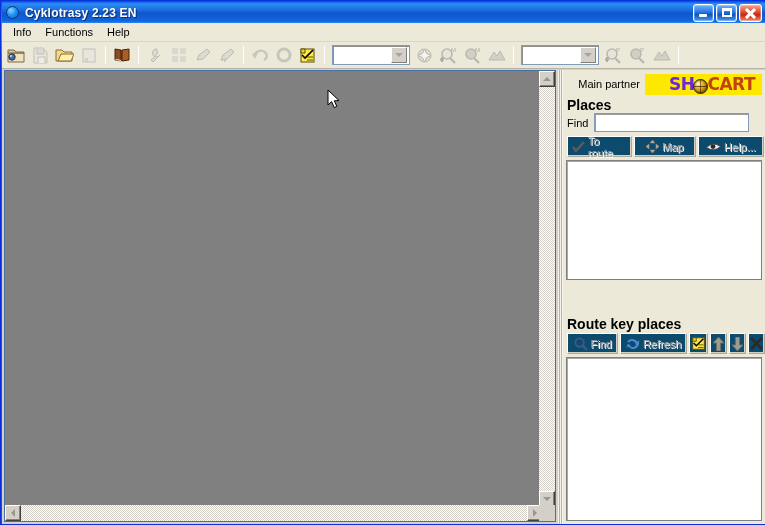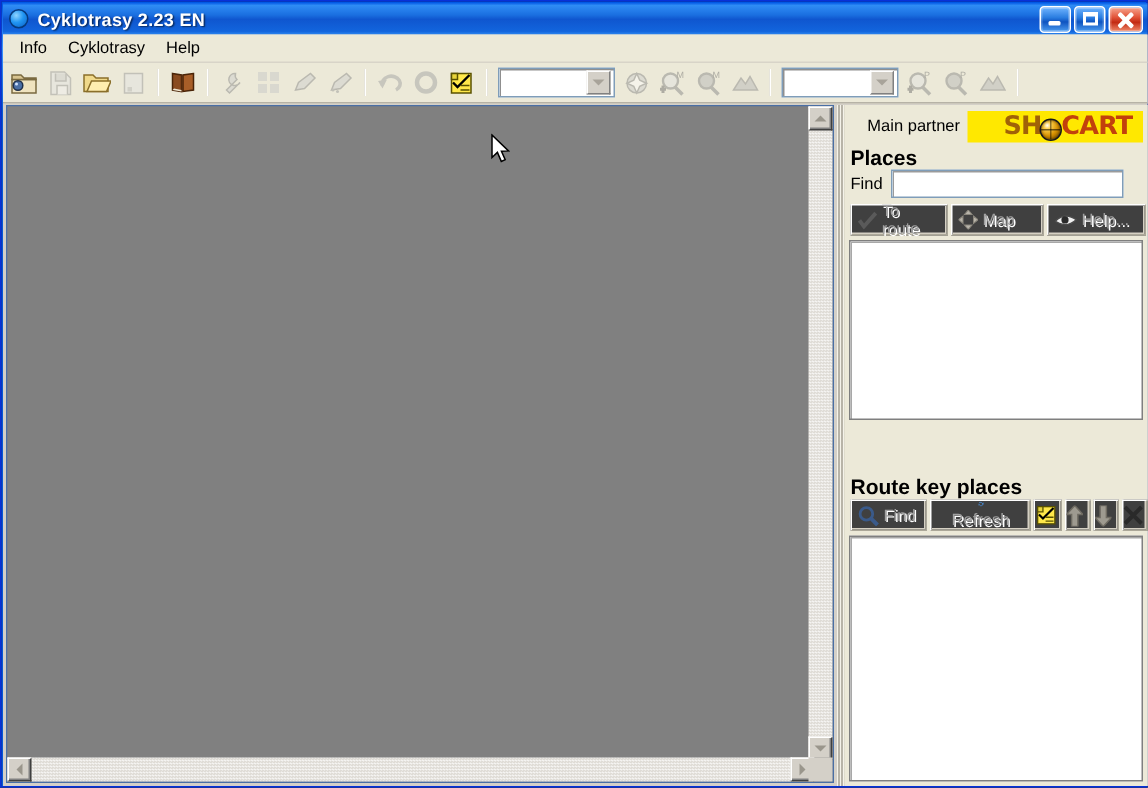--- a/index.html
+++ b/index.html
@@ -285,7 +285,7 @@
 
     <div id="menubar">
       <div class="menu-item">Info</div>
-      <div class="menu-item">Cyklotrasy</div>
+      <div class="menu-item">Functions</div>
       <div class="menu-item">Help</div>
     </div>
 

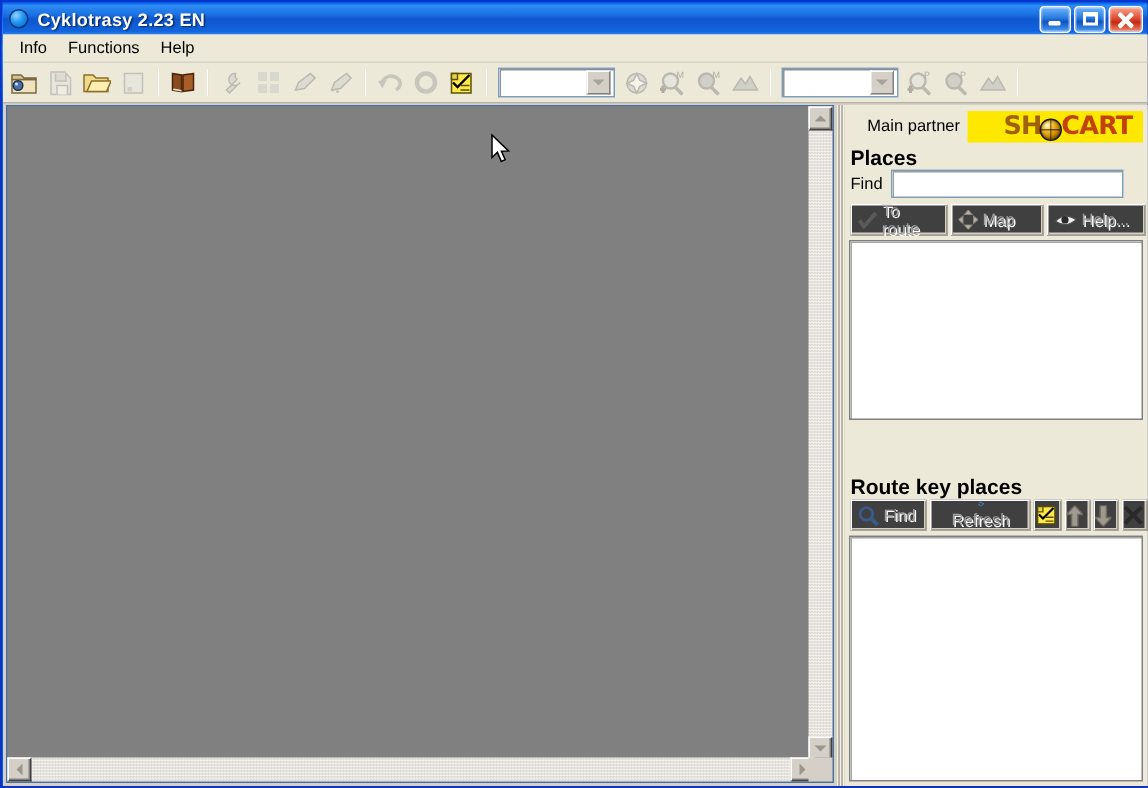--- a/index.html
+++ b/index.html
@@ -203,7 +203,7 @@
     font-size: 17px; font-weight: bold; line-height: 1;
     letter-spacing: -0.5px;
   }
-  #logo .blk { color: #a16207; margin-left: 17px; }
+  #logo .blk { color: #6d28d9; margin-left: 17px; }
   #logo .red { color: #c2410c; }
   #logo .globe2 {
     width: 15px; height: 15px; border-radius: 50%;

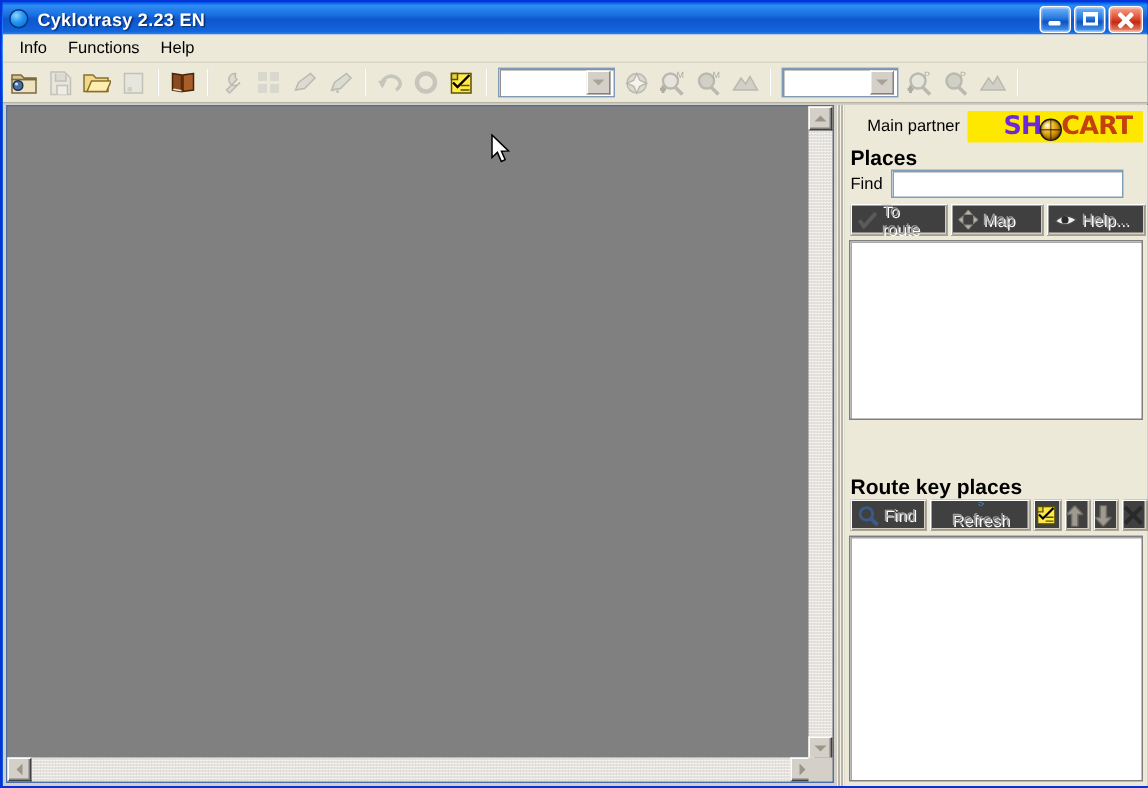--- a/index.html
+++ b/index.html
@@ -237,11 +237,11 @@
   .btn-row { display: flex; padding-left: 3px; gap: 2px; }
   .flat-btn {
     height: 21px;
-    background: #404040;
+    background: #0c4a6e;
     border: 1px solid #ffffff;
     border-right-color: #aca899; border-bottom-color: #aca899;
     box-shadow: inset -1px -1px 0 #d5d0c3;
-    display: flex; align-items: center; 
+    display: flex; align-items: center; justify-content: center;
     gap: 3px; font-size: 11px; color: #a0a0a0;
     text-shadow: 1px 1px 0 #ffffff;
     padding: 0 4px;

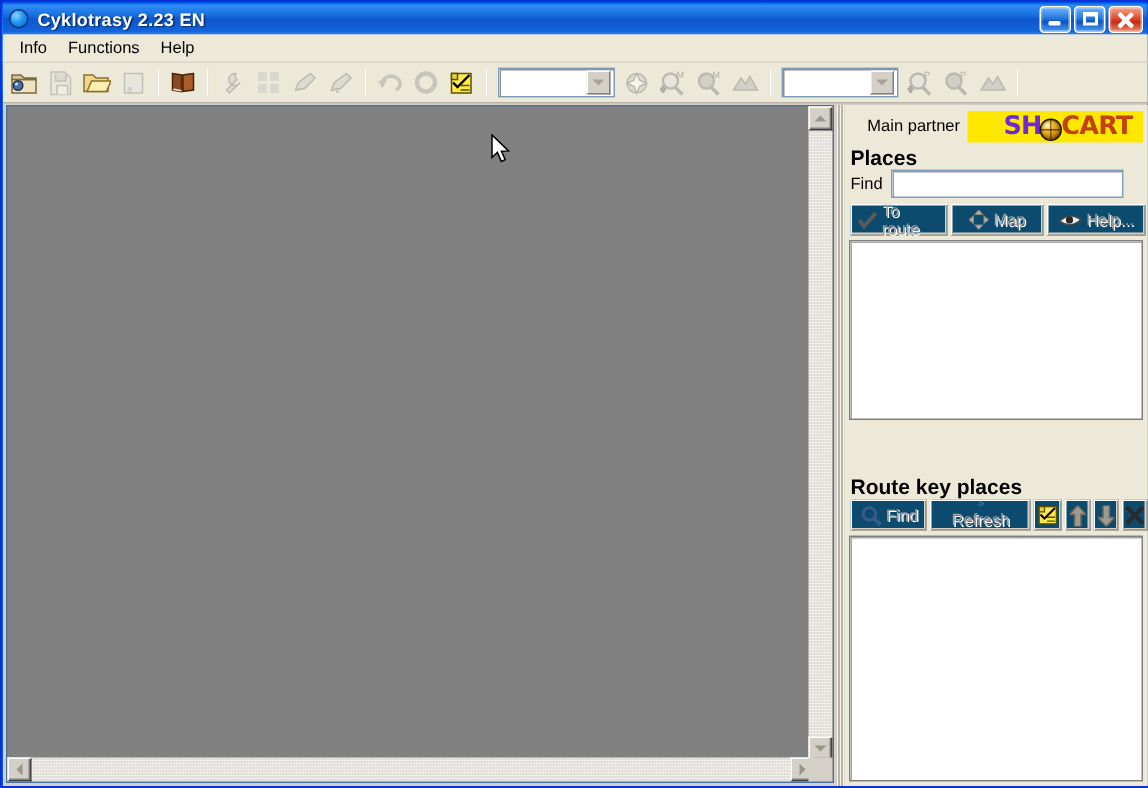--- a/index.html
+++ b/index.html
@@ -527,7 +527,7 @@
             </svg>
             <span>Find</span>
           </div>
-          <div class="flat-btn" style="width:70px;flex-direction:column;">
+          <div class="flat-btn" style="width:70px;">
             <svg width="14" height="14" viewBox="0 0 14 14">
               <path d="M12 6 a5 5 0 0 1 -9 3" fill="none" stroke="#4a8ad0" stroke-width="2"></path>
               <path d="M11 8 a5 5 0 0 0 -9 -3" fill="none" stroke="#4a8ad0" stroke-width="2"></path>

